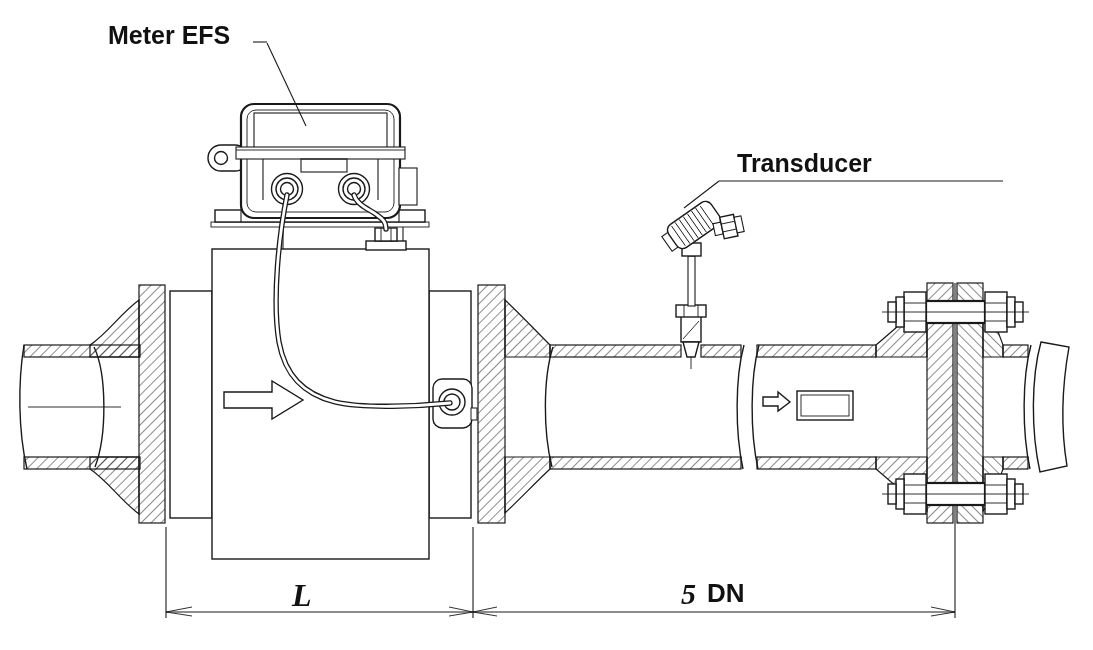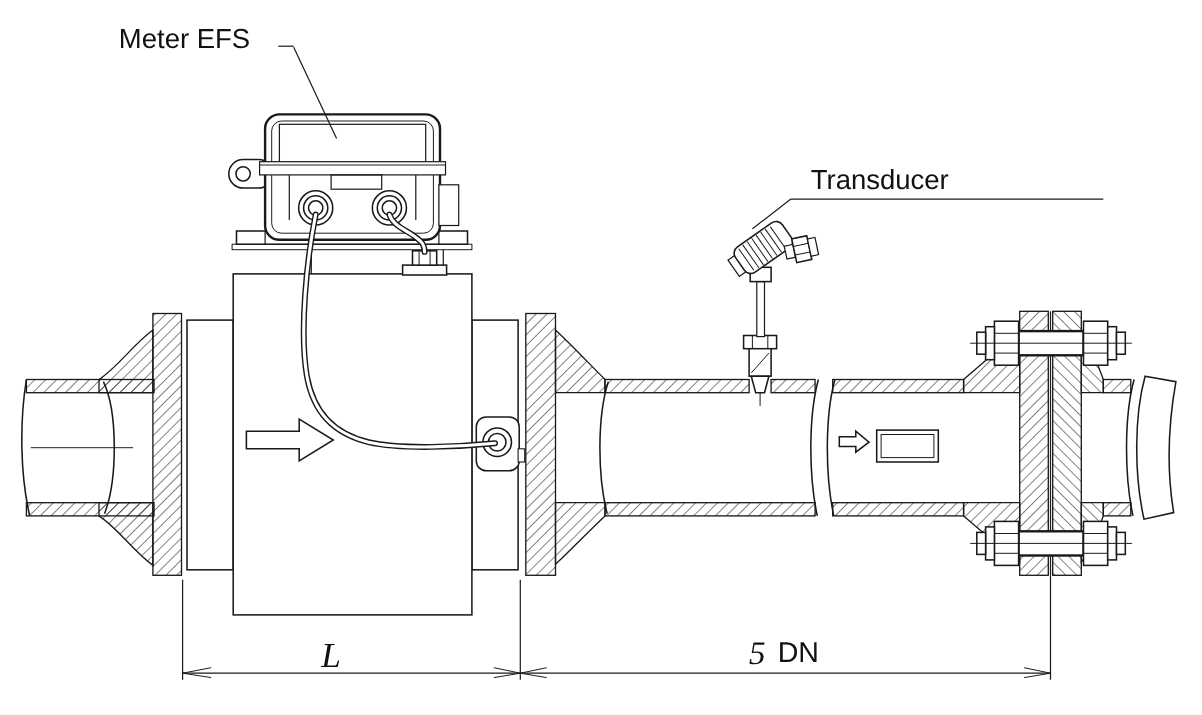--- a/index.html
+++ b/index.html
@@ -4,7 +4,7 @@
 <style>
   html,body{margin:0;padding:0;background:#ffffff;}
   .stage{position:relative;width:1093px;height:650px;background:#ffffff;overflow:hidden;
-         font-family:"Liberation Sans",sans-serif;}
+         font-family:"Liberation Sans",sans-serif;font-weight:bold;}
   svg{display:block}
   .s  {stroke:#1a1a1a;stroke-width:1.4;fill:none;}
   .sw {stroke:#1a1a1a;stroke-width:1.4;fill:#ffffff;}

